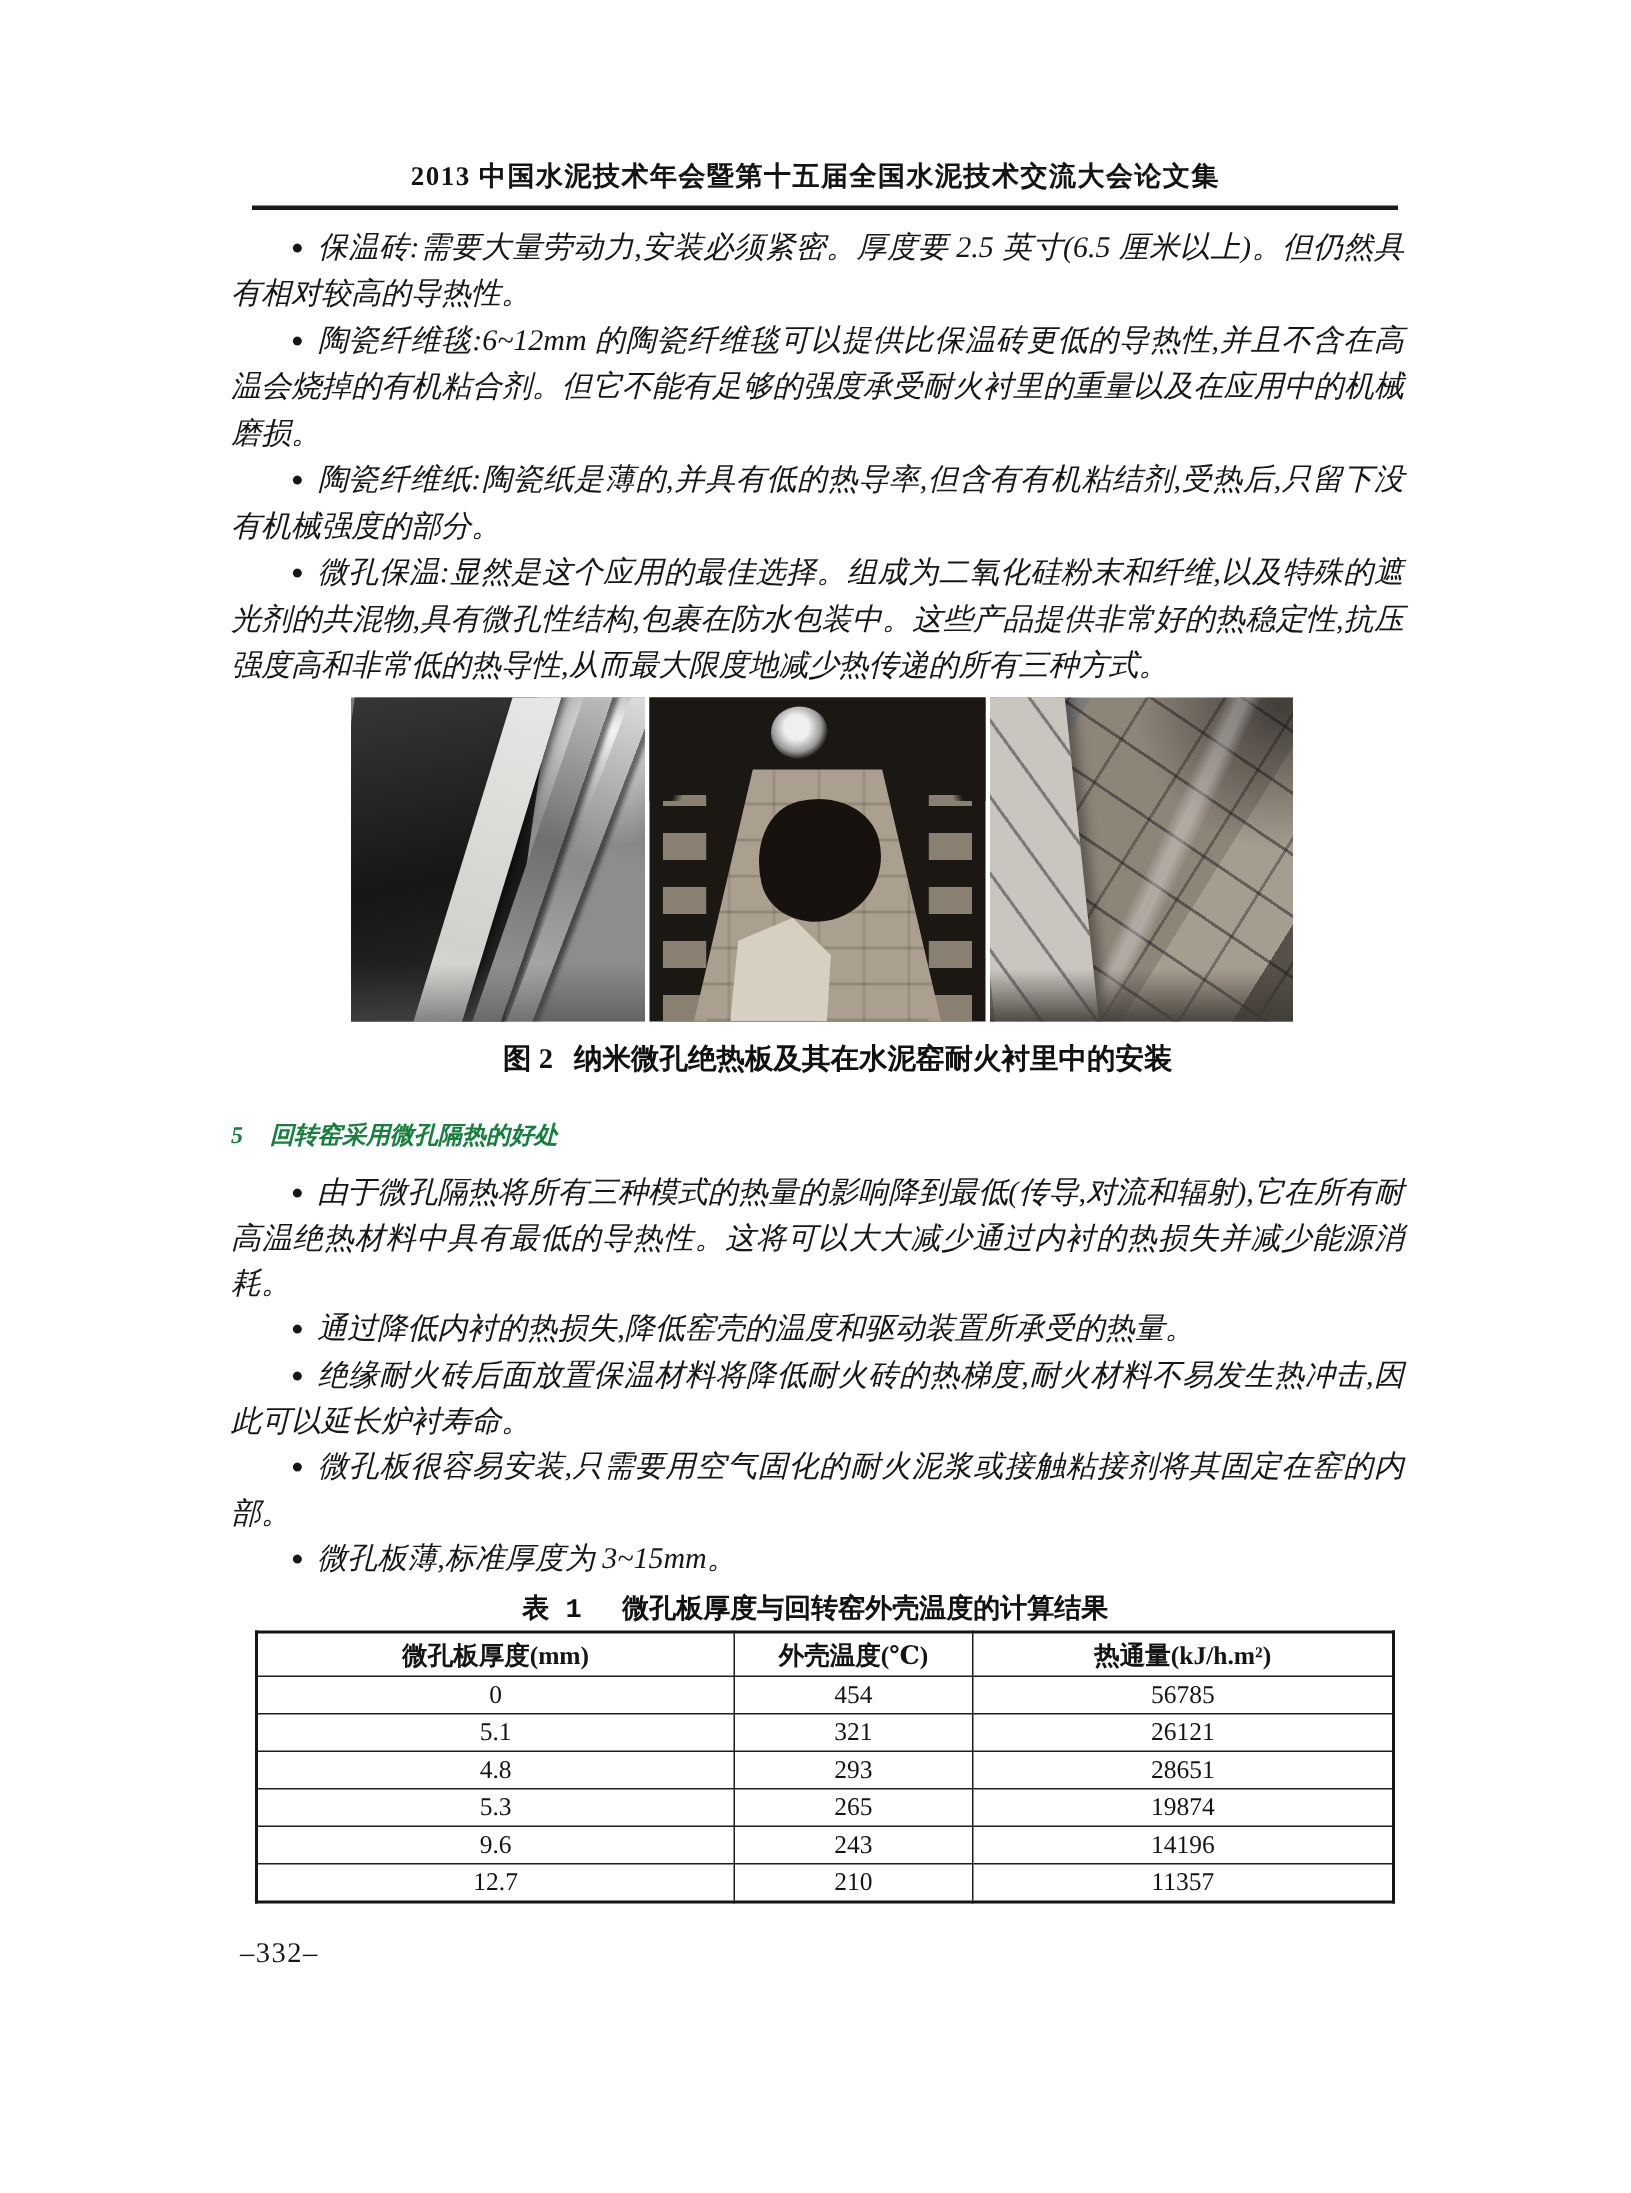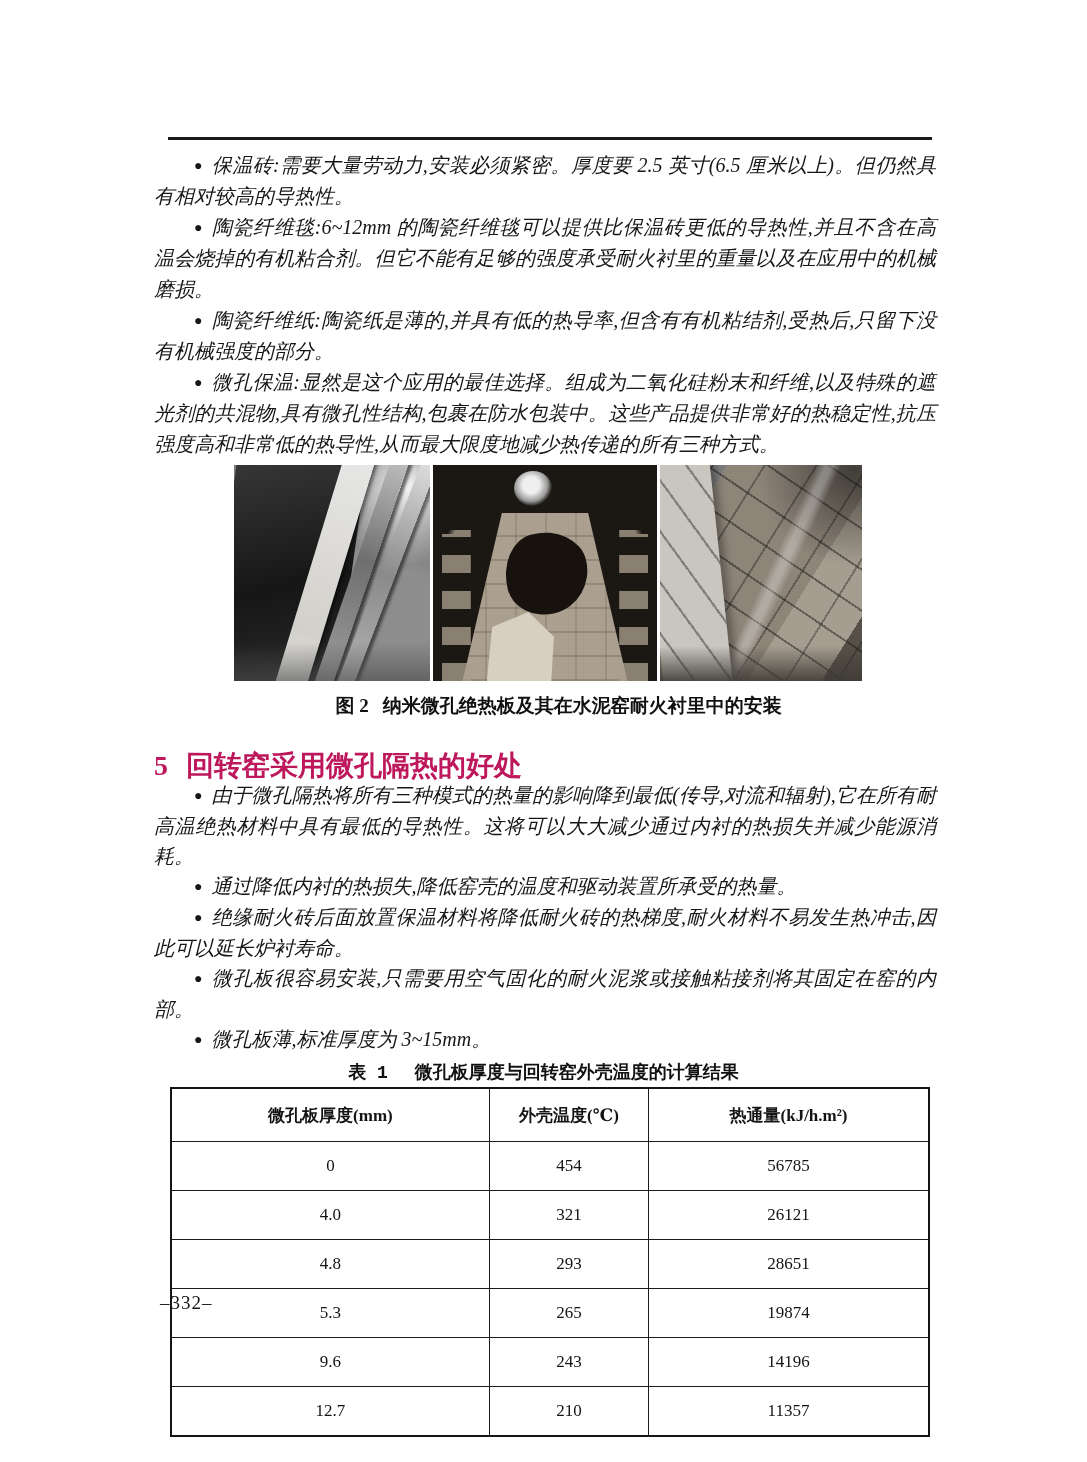--- a/index.html
+++ b/index.html
@@ -138,6 +138,7 @@
 
 <div class="page">
 
+  <div class="header-title">2013 中国水泥技术年会暨第十五届全国水泥技术交流大会论文集</div>
   <div class="header-rule"></div>
 
   <div class="textblock intro">

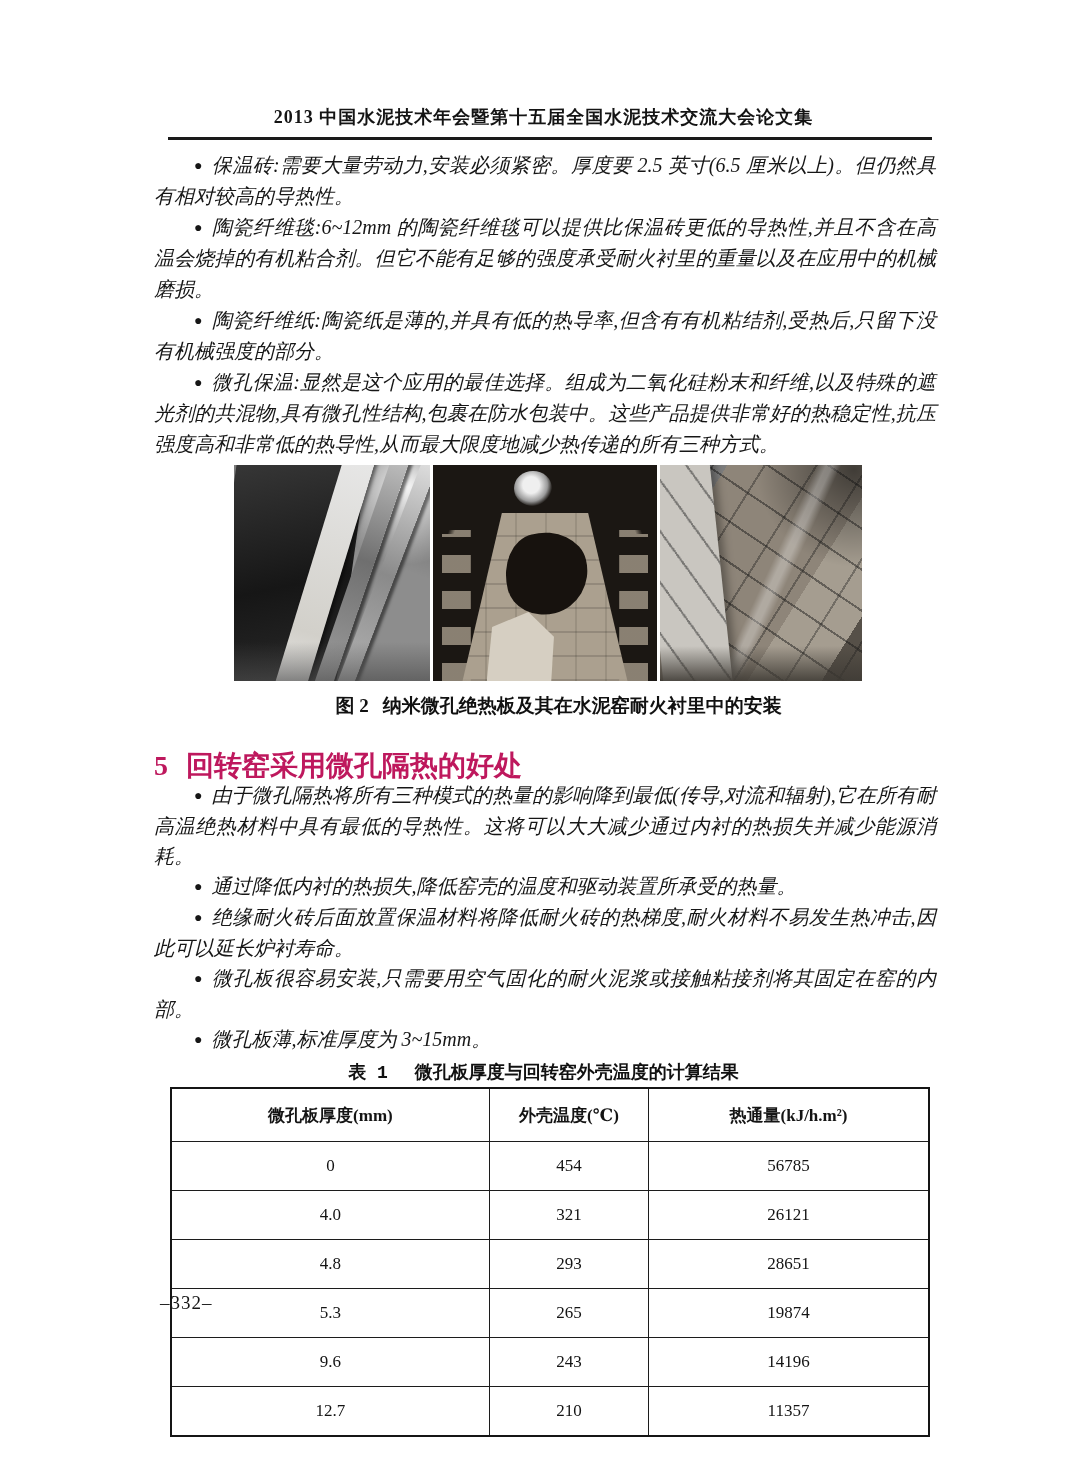--- a/index.html
+++ b/index.html
@@ -106,7 +106,7 @@
 
   .section-heading {
     position: absolute; top: 747px; left: 154px;
-    font-size: 28px; font-weight: bold; color: #be185d;
+    font-size: 16px; font-weight: bold; color: #15803d; font-style: italic;
   }
   .section-heading .num { margin-right: 18px; }
 

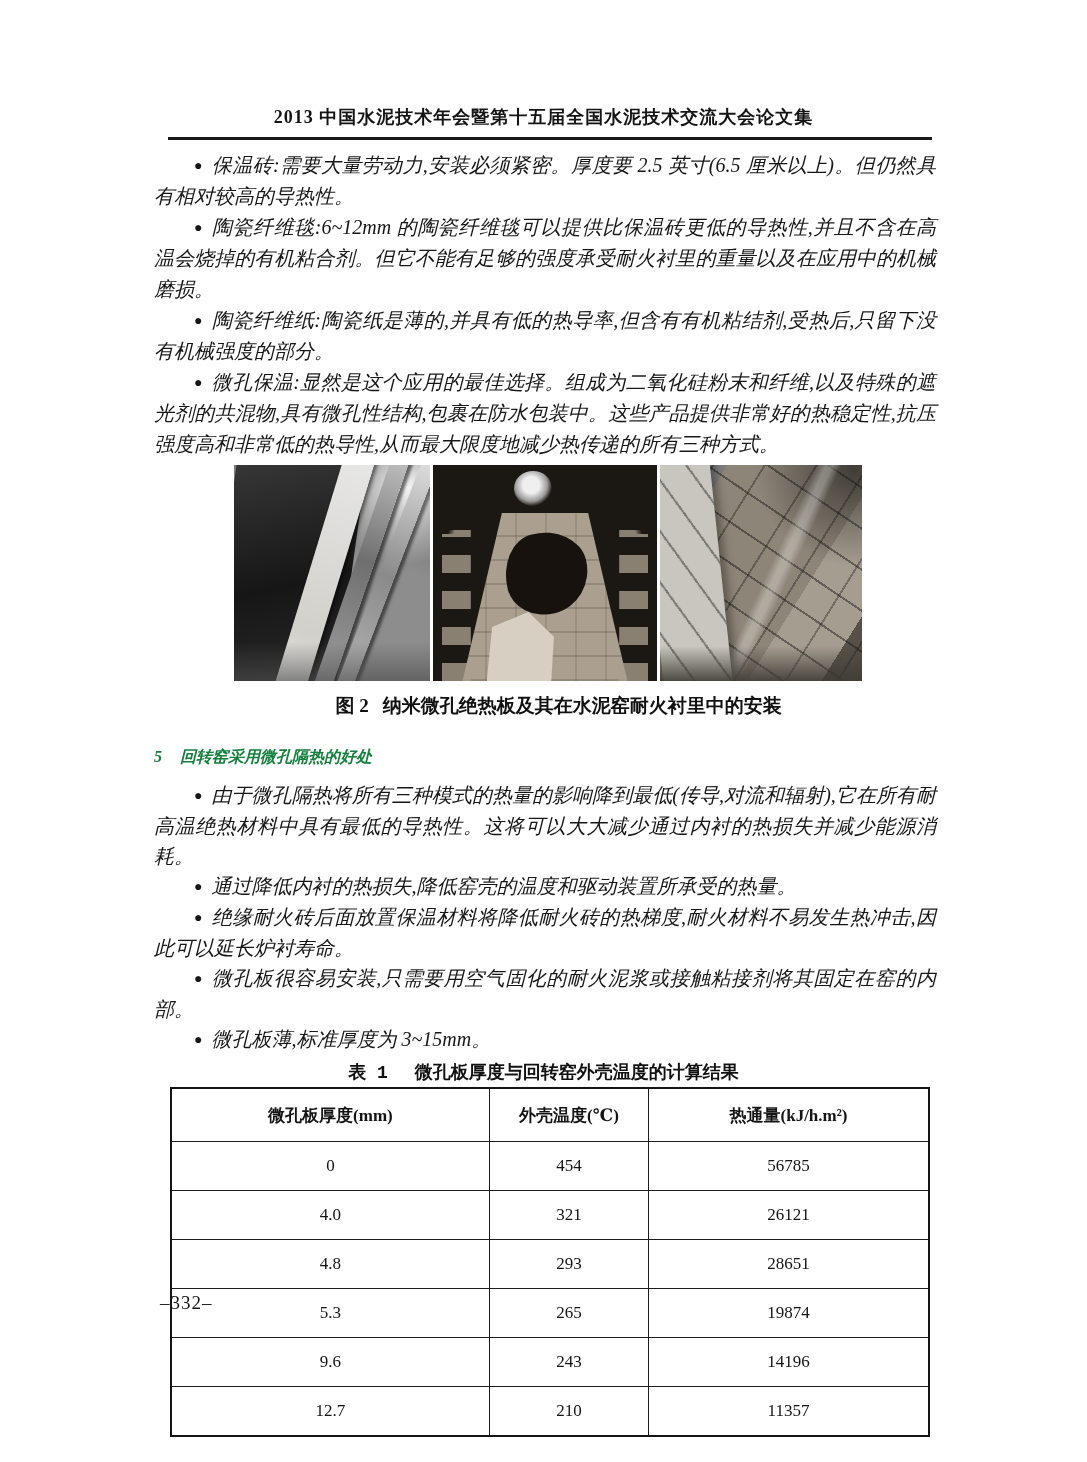--- a/index.html
+++ b/index.html
@@ -122,7 +122,7 @@
     font-size: 17px; color: #141414;
   }
   table.data th, table.data td {
-    border: 1.5px solid #1c1c1c; text-align: center; padding: 12px; margin-top: 42px;
+    border: 1.5px solid #1c1c1c; text-align: center; padding: 0; margin-top: 42px;
   }
   table.data th { height: 28px; font-weight: 600; }
   table.data td { height: 24px; font-weight: 400; }

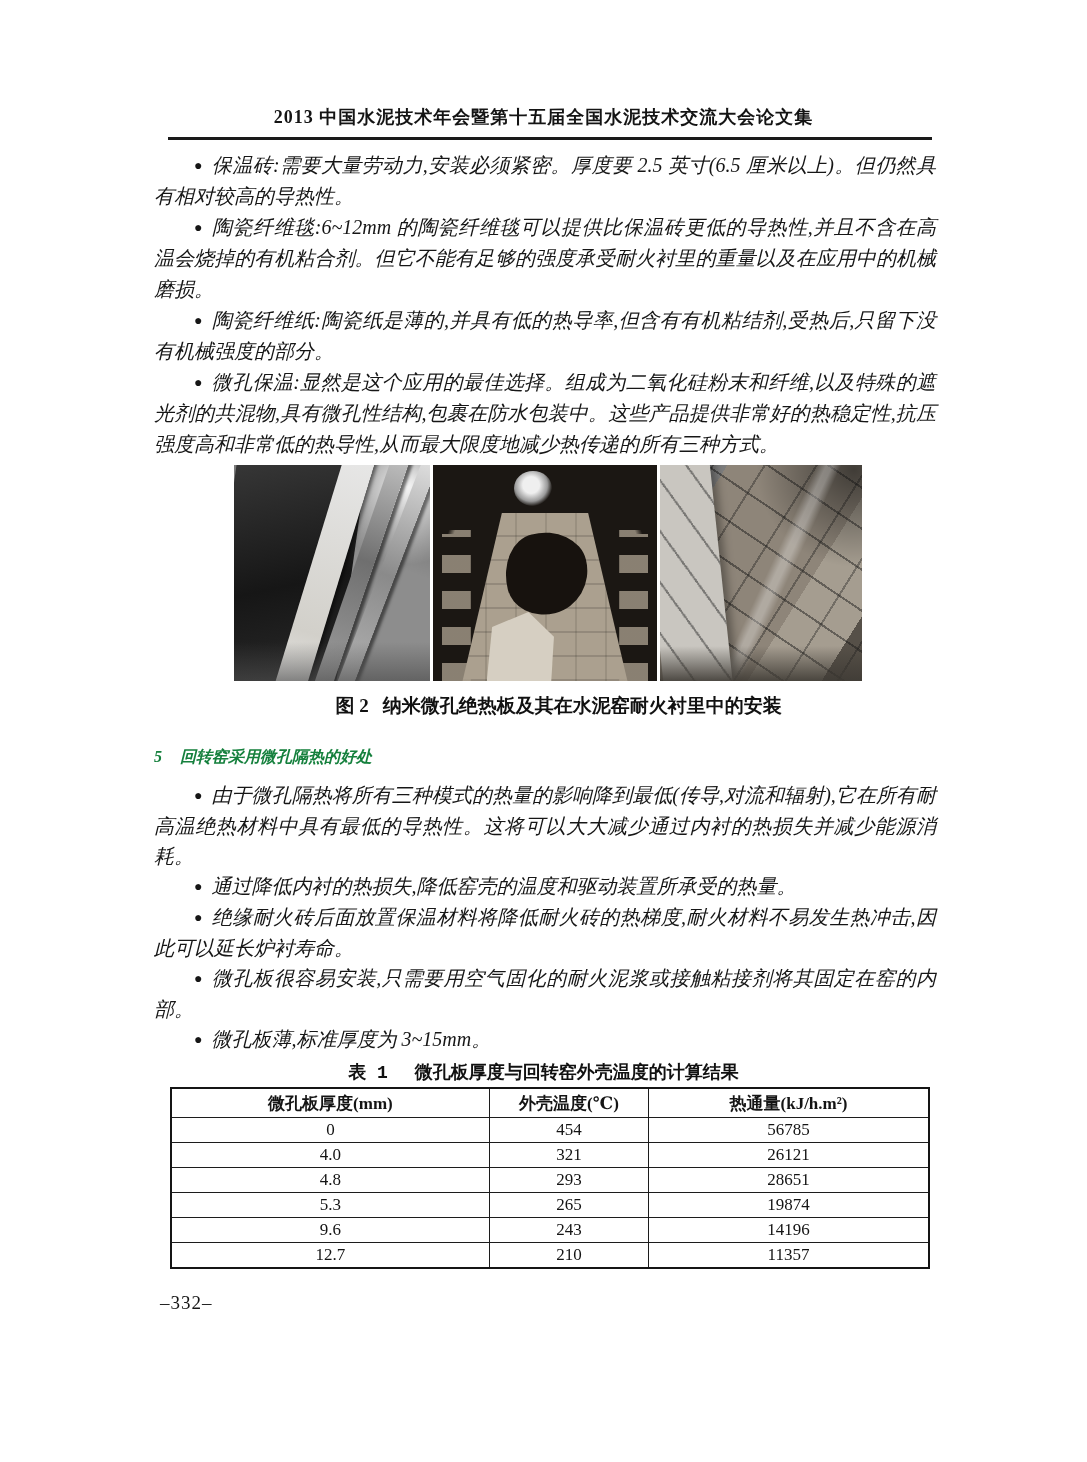--- a/index.html
+++ b/index.html
@@ -211,7 +211,7 @@
         <td>56785</td>
       </tr>
       <tr>
-        <td>4.0</td>
+        <td>5.1</td>
         <td>321</td>
         <td>26121</td>
       </tr>

